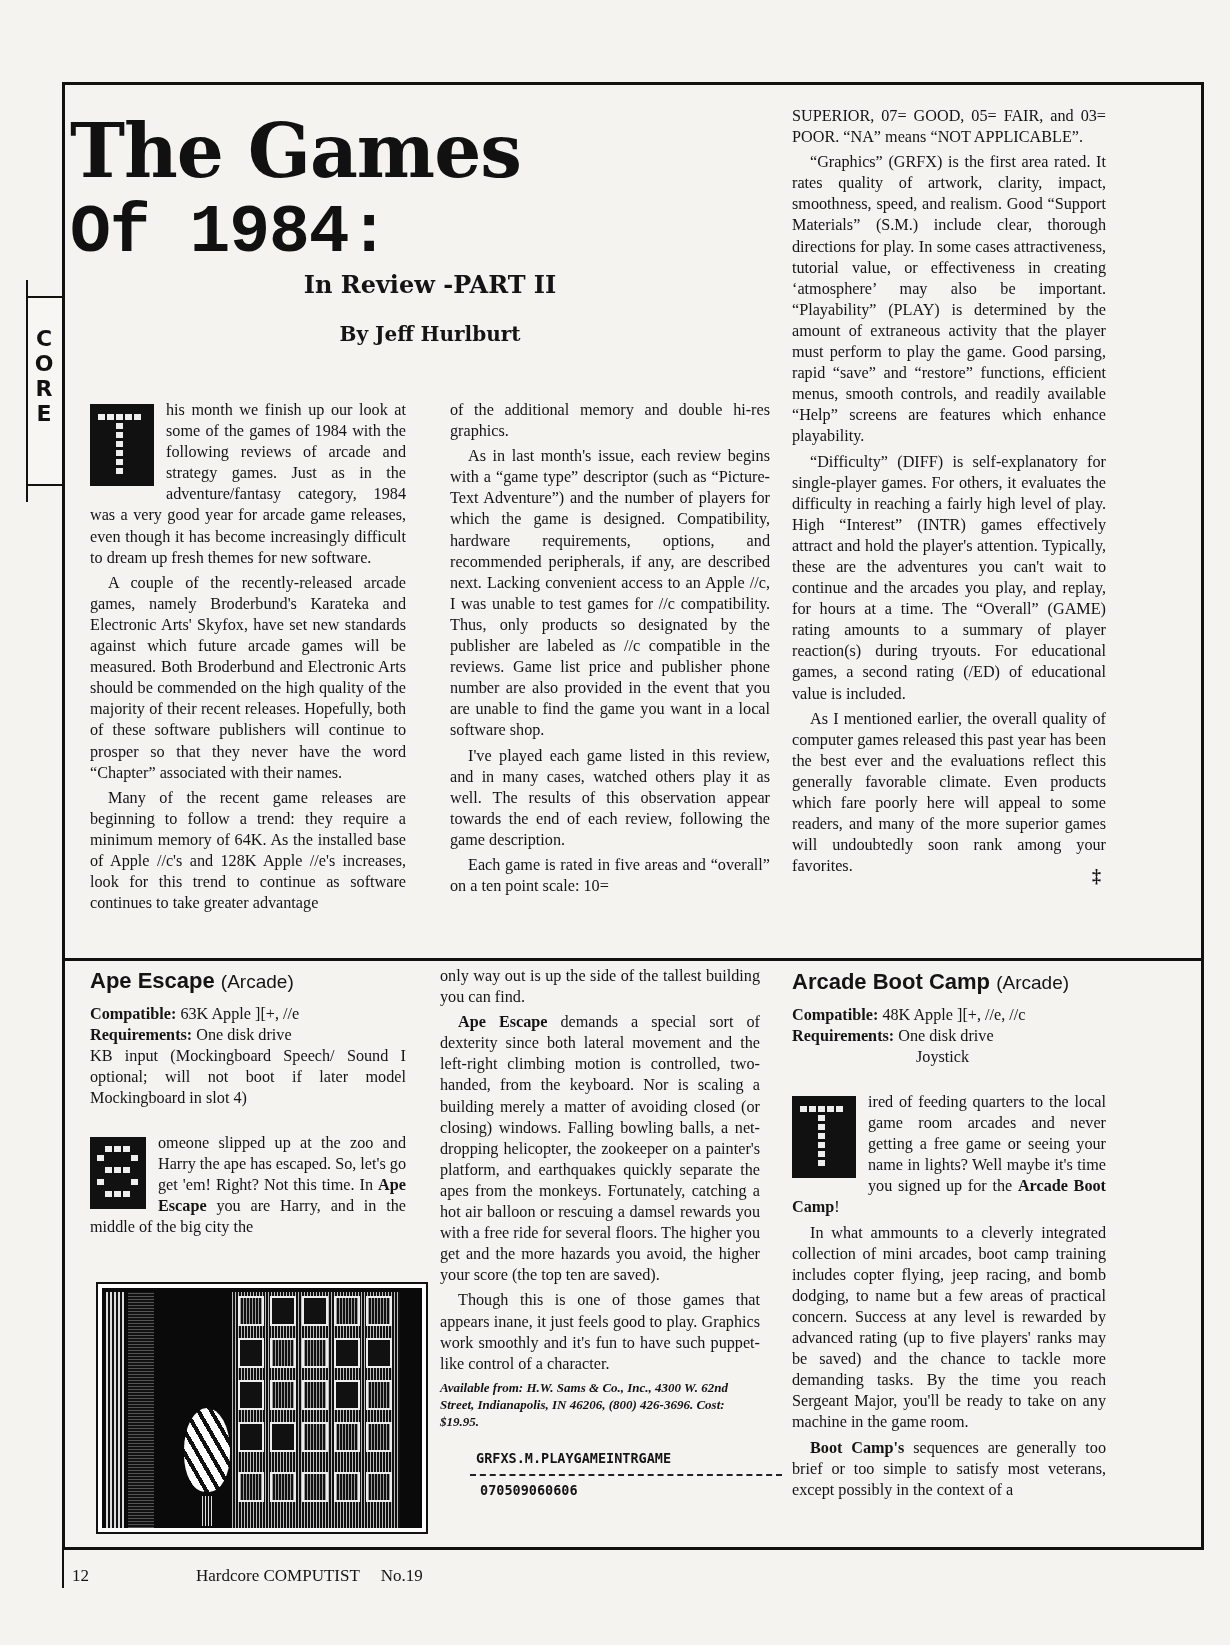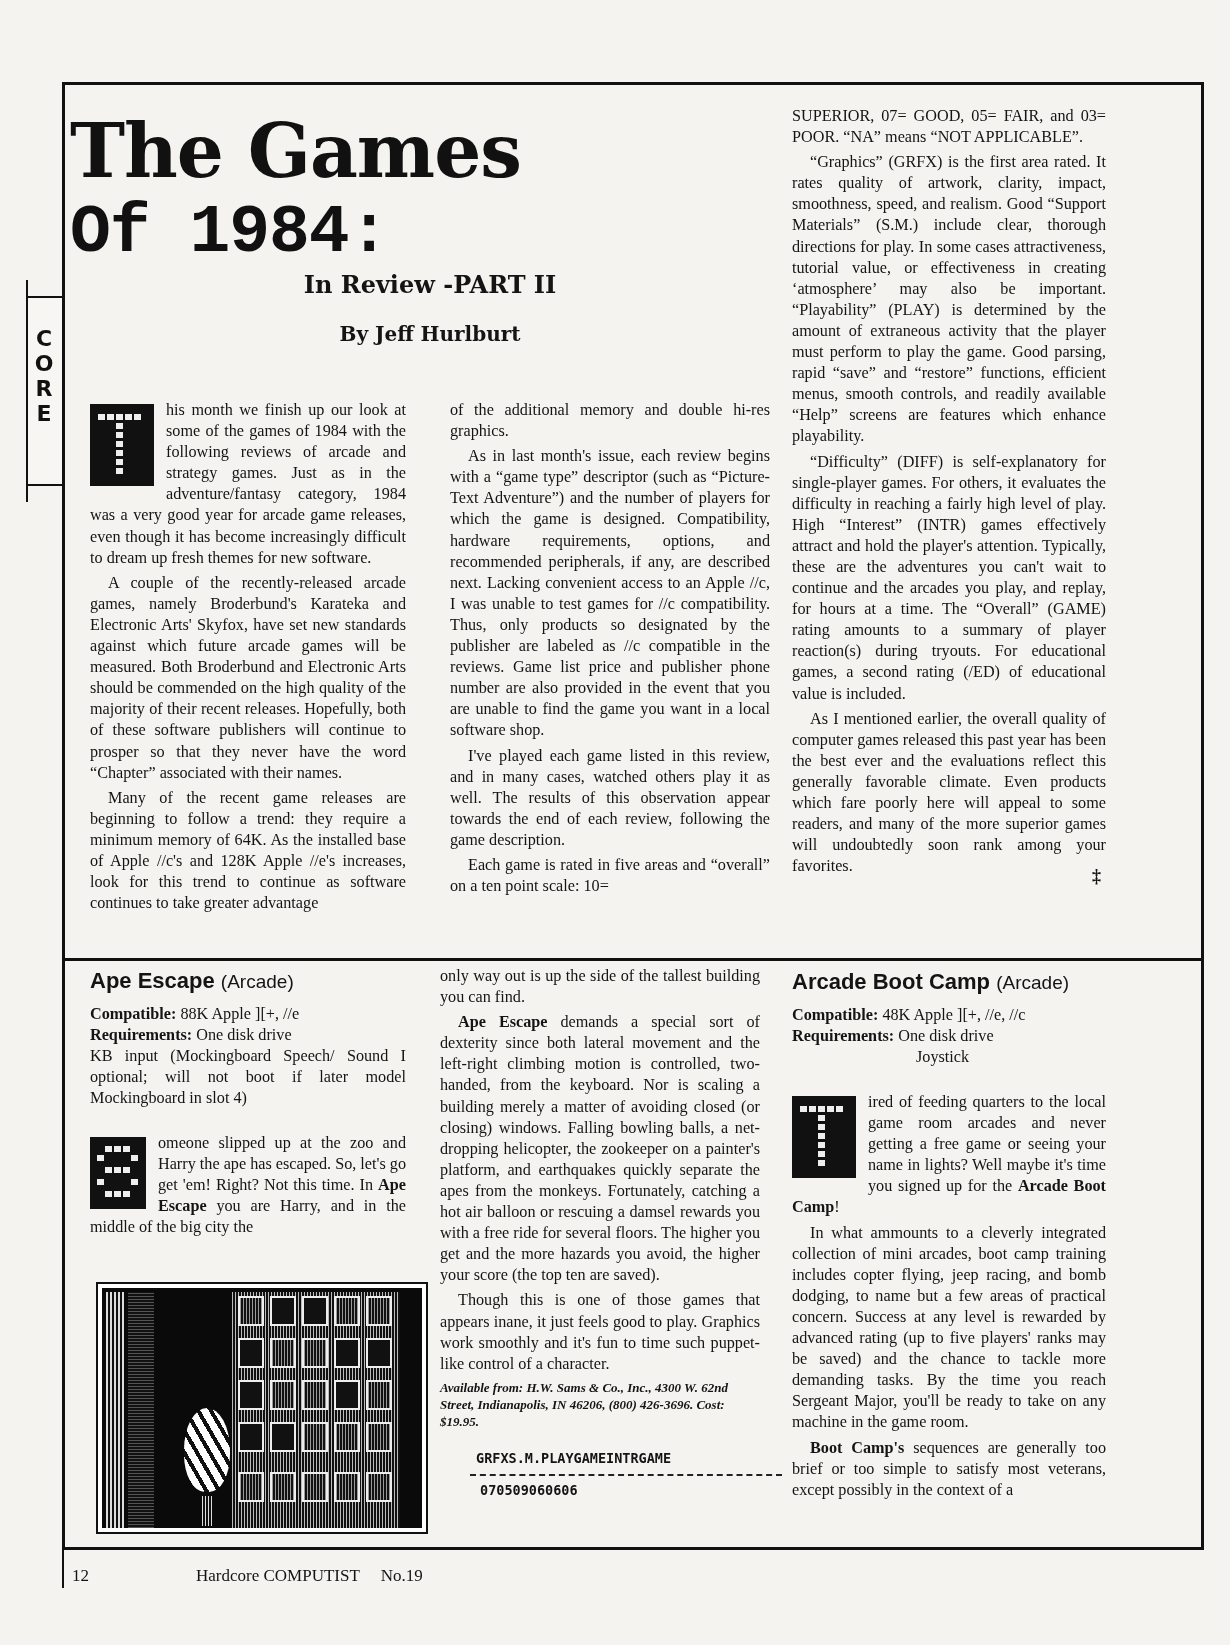--- a/index.html
+++ b/index.html
@@ -124,7 +124,7 @@
     <span class="genre">(Arcade)</span>
   </div>
   <div class="meta">
-    <div><b>Compatible:</b> <span>88K Apple ][+, //e</span></div>
+    <div><b>Compatible:</b> <span>63K Apple ][+, //e</span></div>
     <div><b>Requirements:</b> <span>One disk drive</span></div>
     <div style="text-align:justify">KB input (Mockingboard Speech/ Sound I optional; will not boot if later model Mockingboard in slot 4)</div>
   </div>

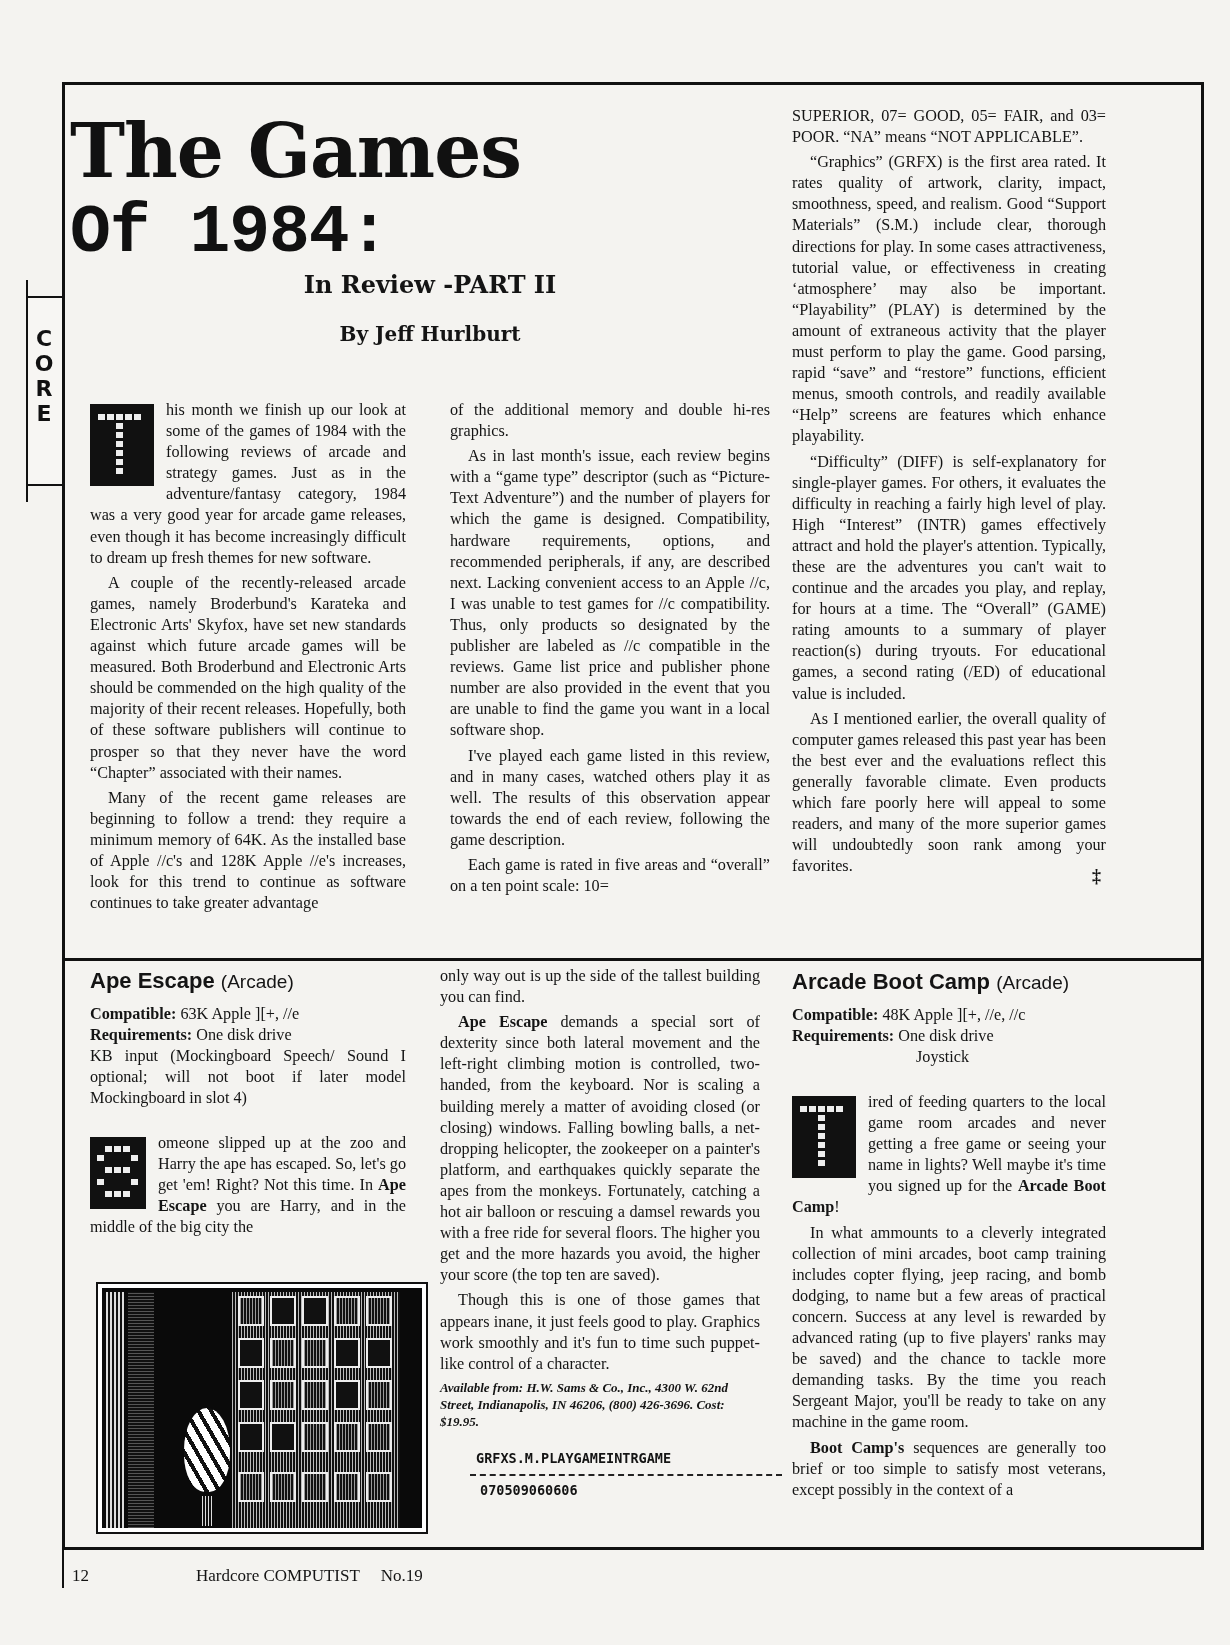--- a/index.html
+++ b/index.html
@@ -186,7 +186,7 @@
 <div class="col" style="left:440px; top:966px; width:320px;">
   <p class="noindent">only way out is up the side of the tallest building you can find.</p>
   <p><b>Ape Escape</b> <span>demands a special sort of dexterity since both lateral movement and the left-right climbing motion is controlled, two-handed, from the keyboard. Nor is scaling a building merely a matter of avoiding closed (or closing) windows. Falling bowling balls, a net-dropping helicopter, the zookeeper on a painter's platform, and earthquakes quickly separate the apes from the monkeys. Fortunately, catching a hot air balloon or rescuing a damsel rewards you with a free ride for several floors. The higher you get and the more hazards you avoid, the higher your score (the top ten are saved).</span></p>
-  <p>Though this is one of those games that appears inane, it just feels good to play. Graphics work smoothly and it's fun to time such puppet-like control of a character.</p>
+  <p>Though this is one of those games that appears inane, it just feels good to play. Graphics work smoothly and it's fun to have such puppet-like control of a character.</p>
   <div class="available">Available from: H.W. Sams &amp; Co., Inc., 4300 W. 62nd Street, Indianapolis, IN 46206, (800) 426-3696. Cost: $19.95.</div>
 </div>
 

